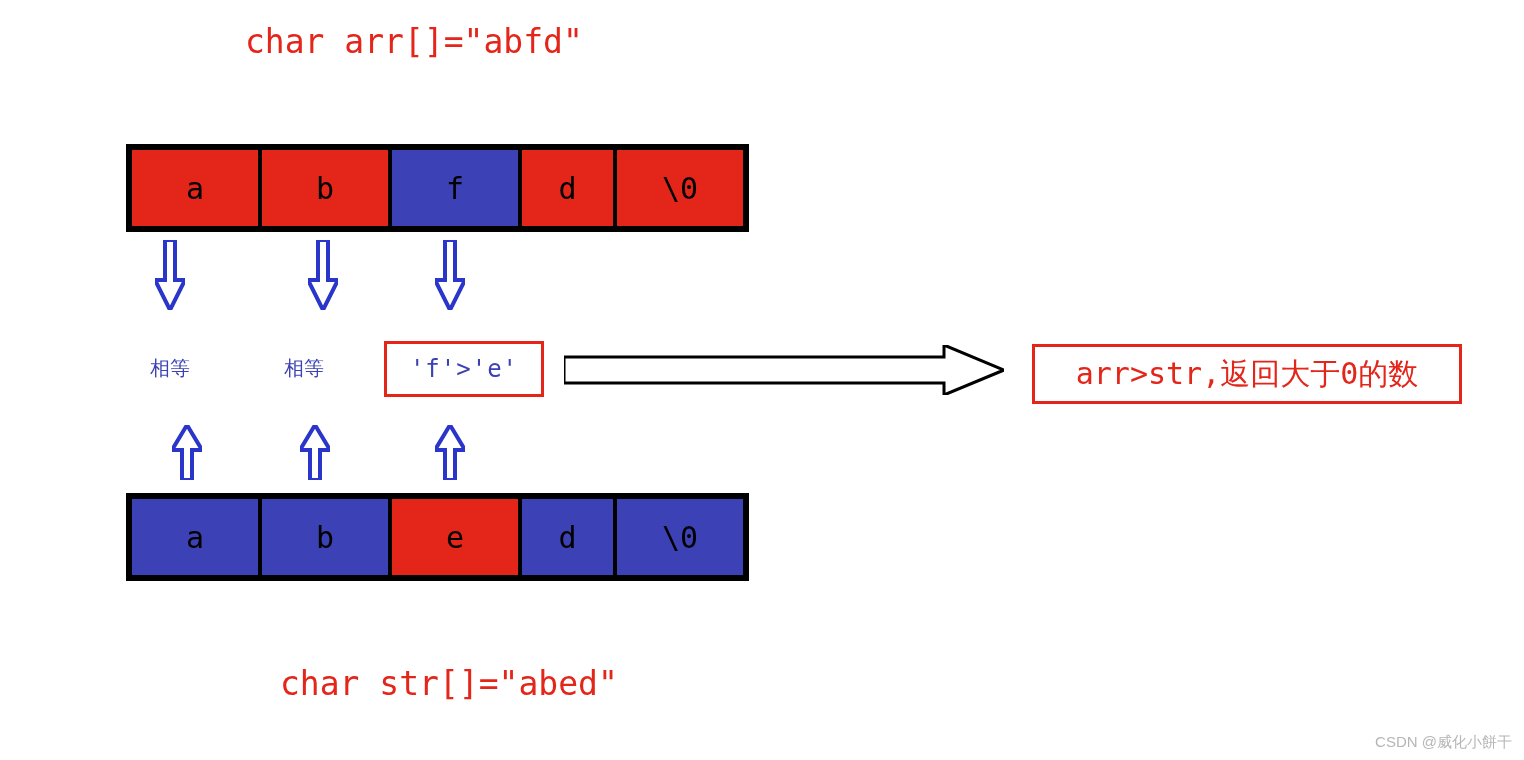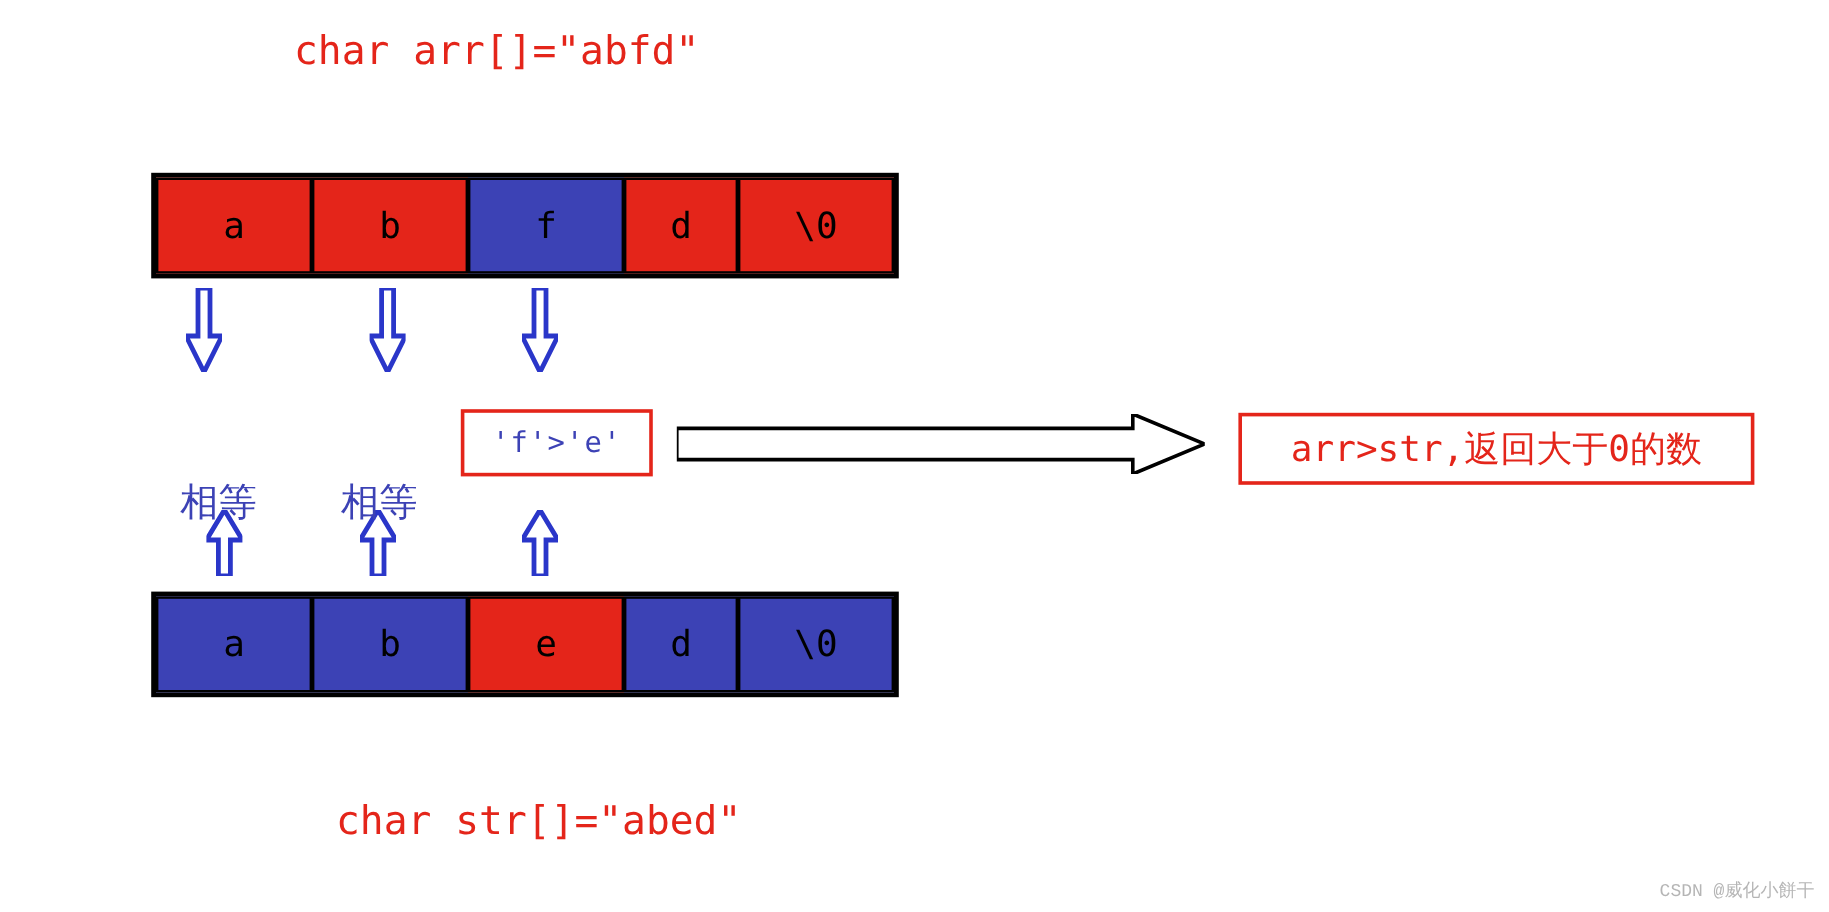--- a/index.html
+++ b/index.html
@@ -62,9 +62,8 @@
   .equal-label {
     position: absolute;
     color: #3c42b5;
-    font-size: 32px;
+    font-size: 20px;
     font-family: "SimSun", "宋体", serif;
-    margin-top: 42px;
   }
   .compare-box {
     position: absolute;

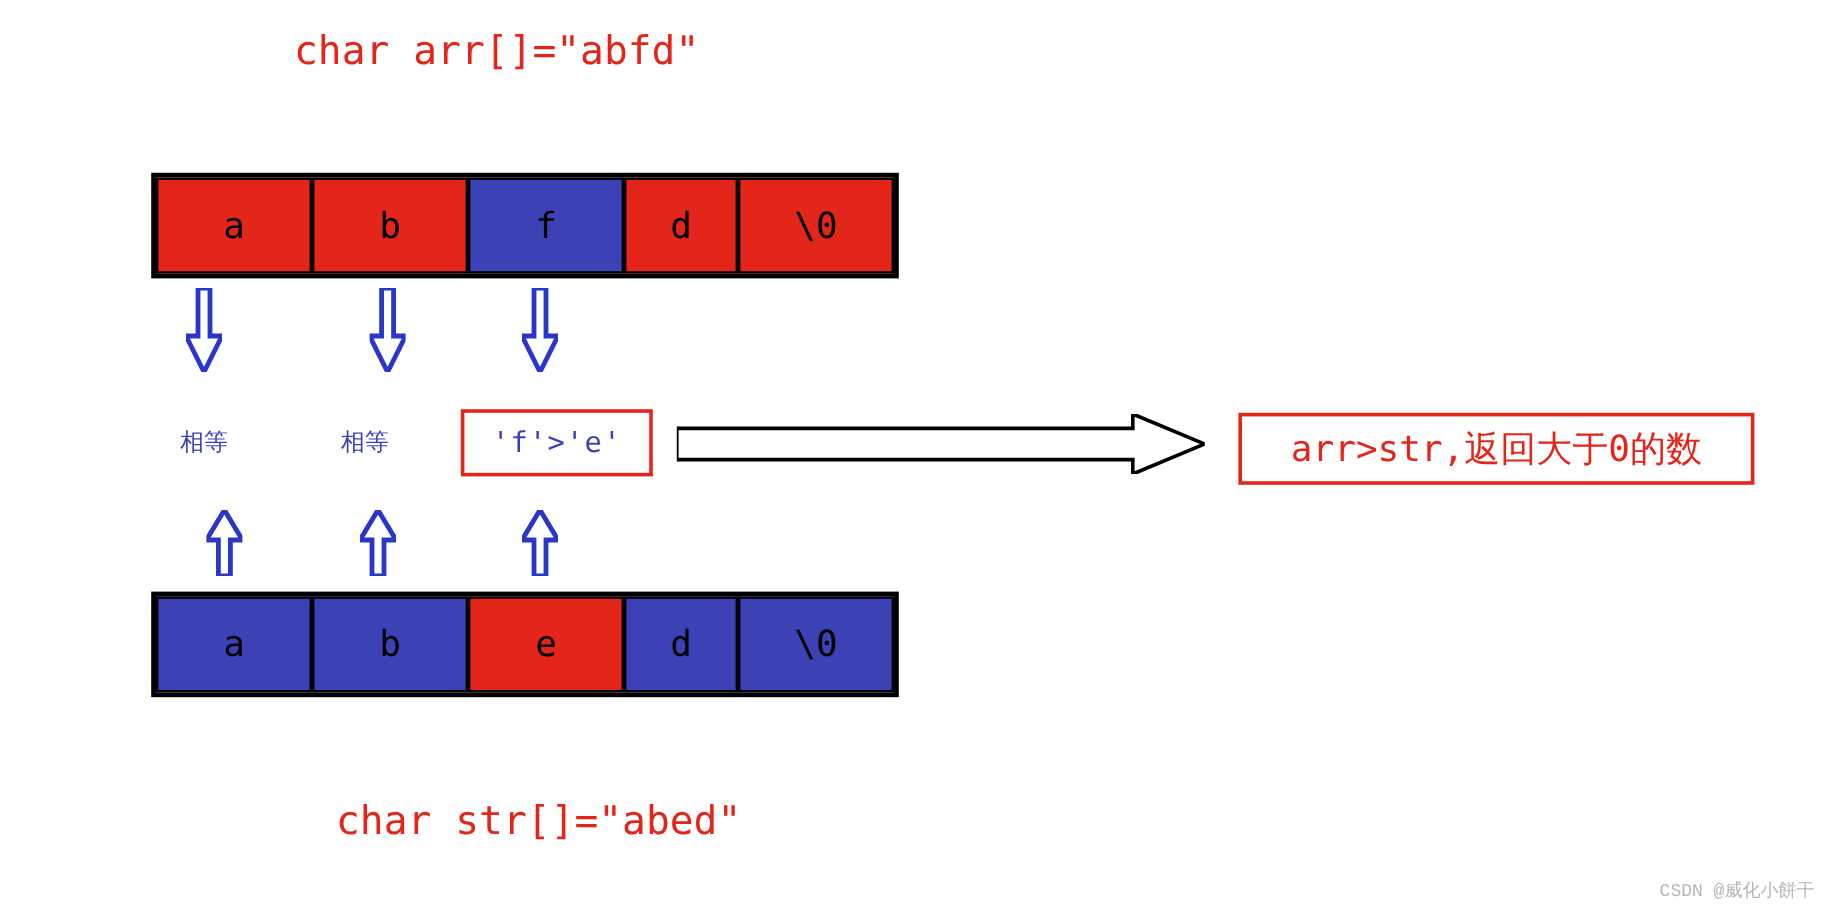--- a/index.html
+++ b/index.html
@@ -108,7 +108,7 @@
     bottom: 8px;
     color: rgba(120,120,120,0.55);
     font-size: 15px;
-    font-family: Liberation Mono, monospace;
+    font-family: Liberation Sans, sans-serif;
   }
 </style>
 </head>

